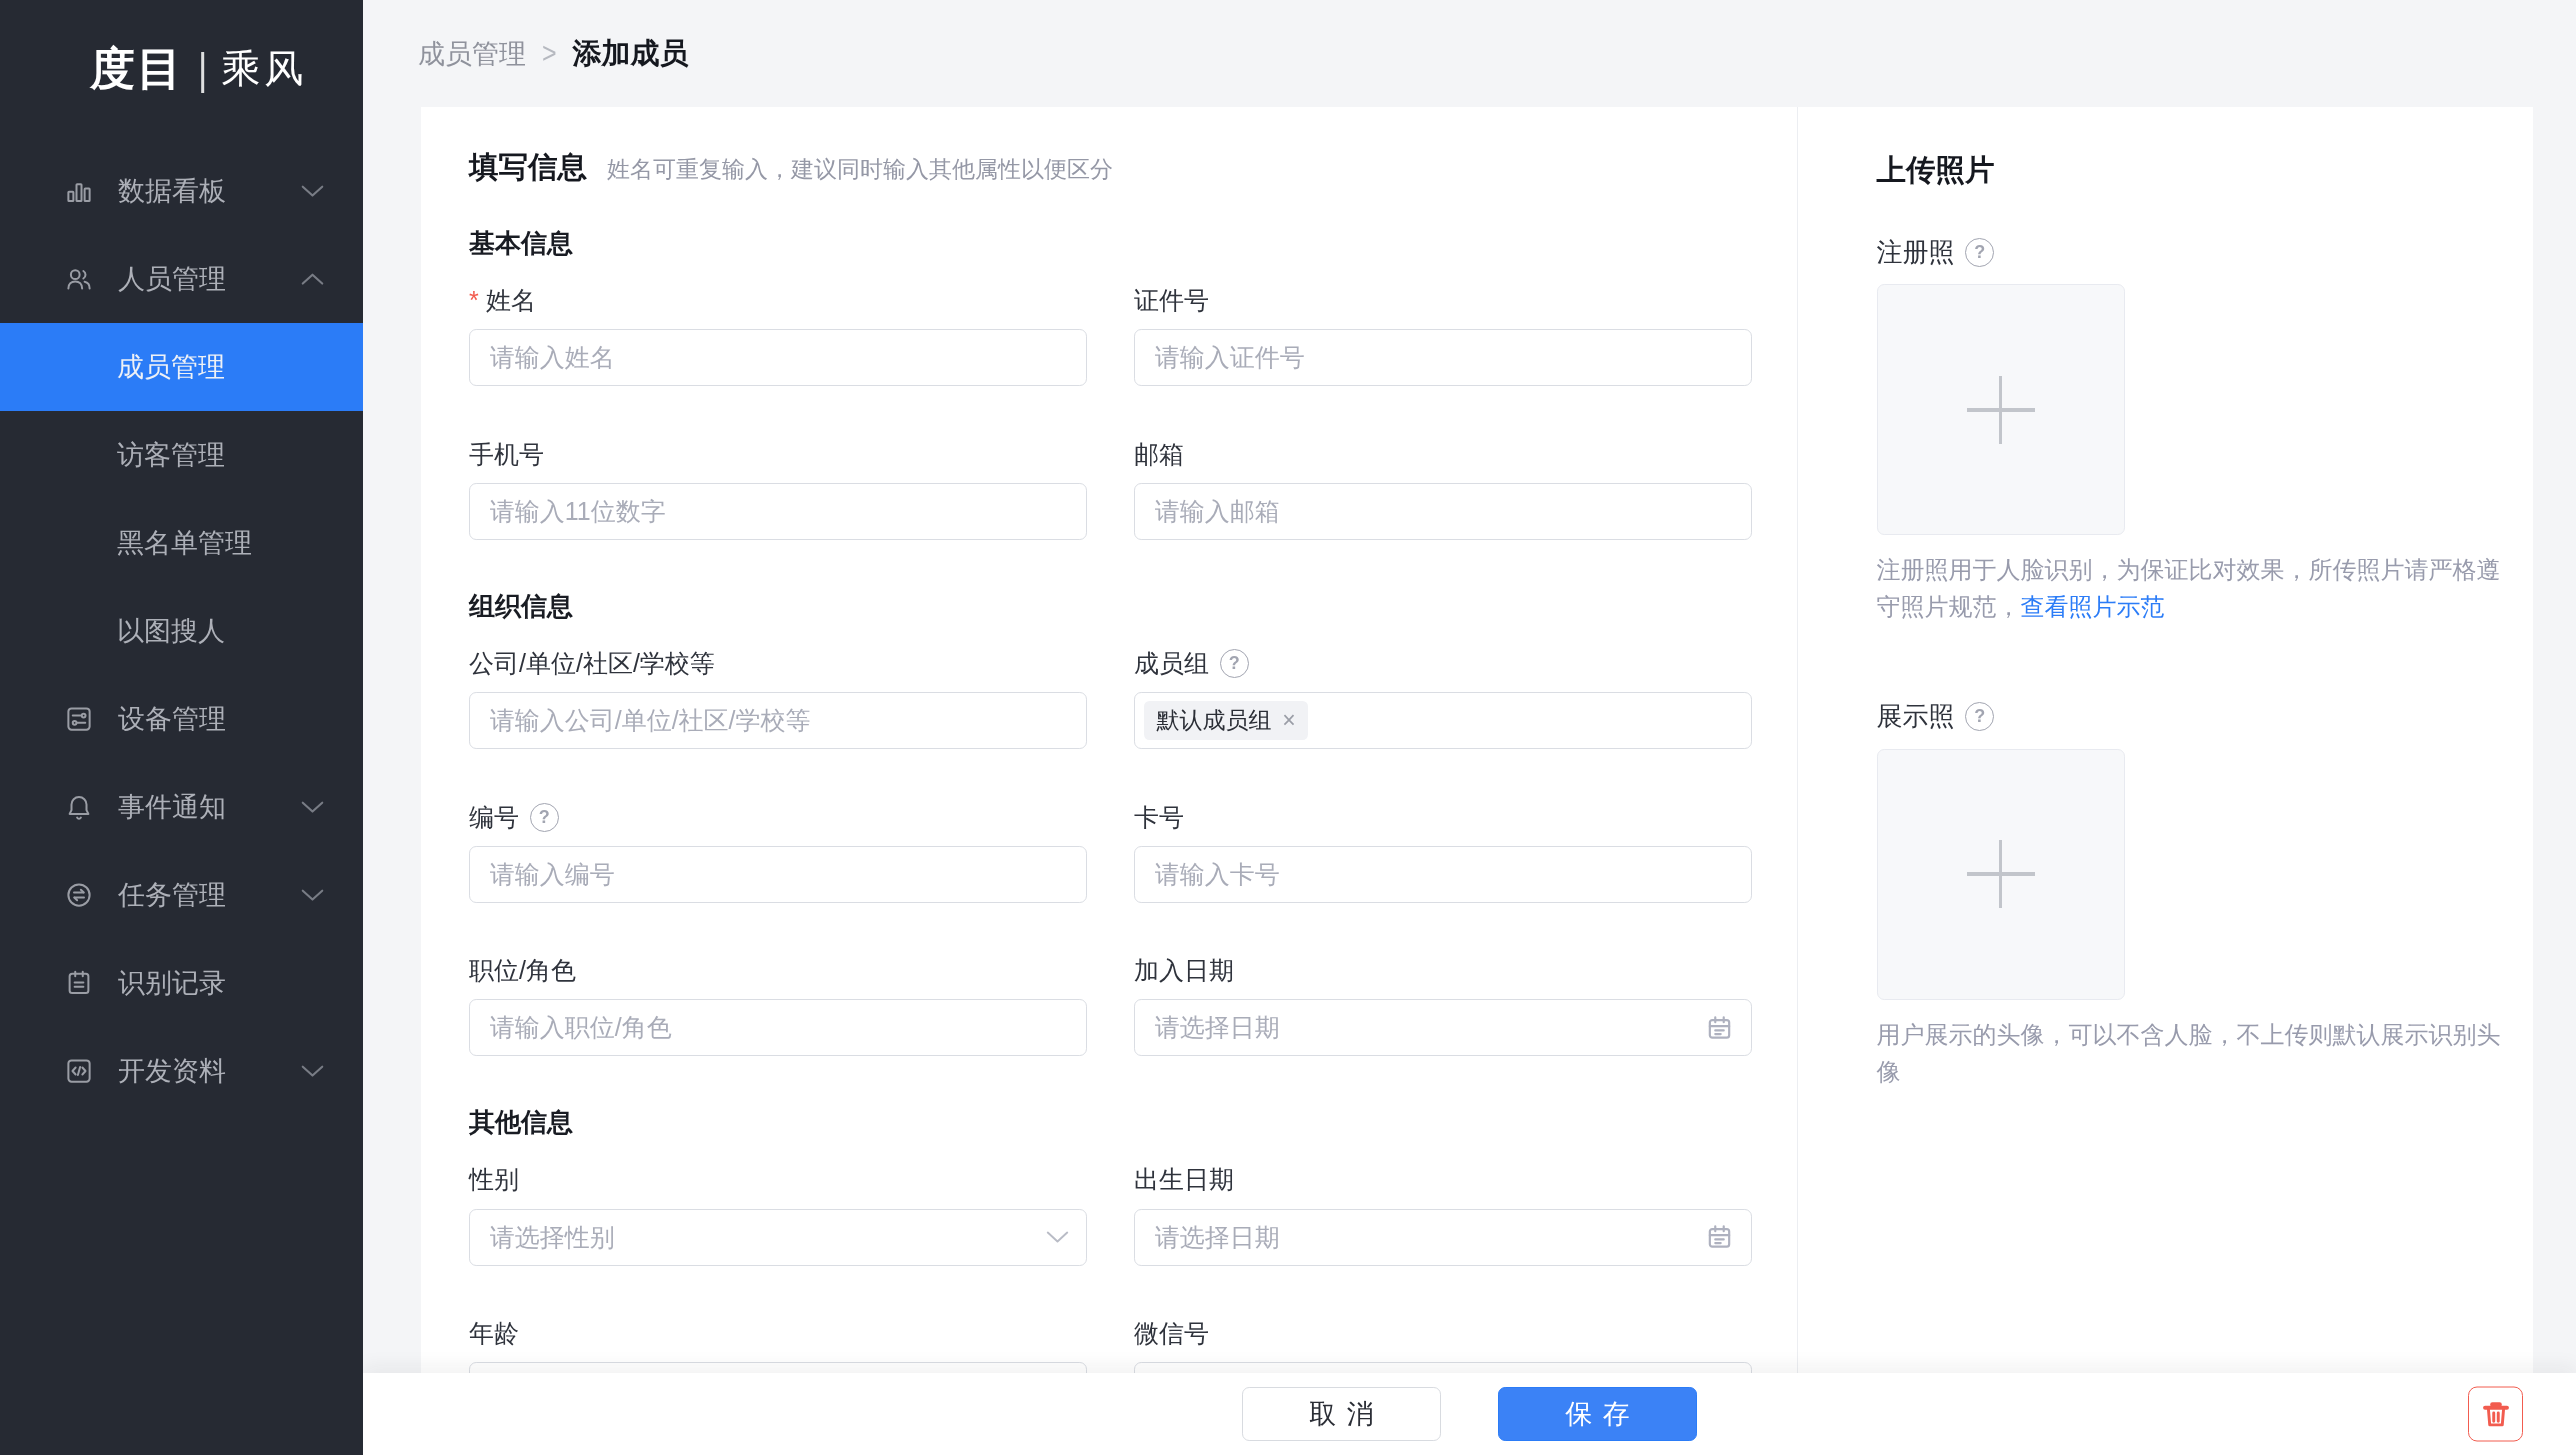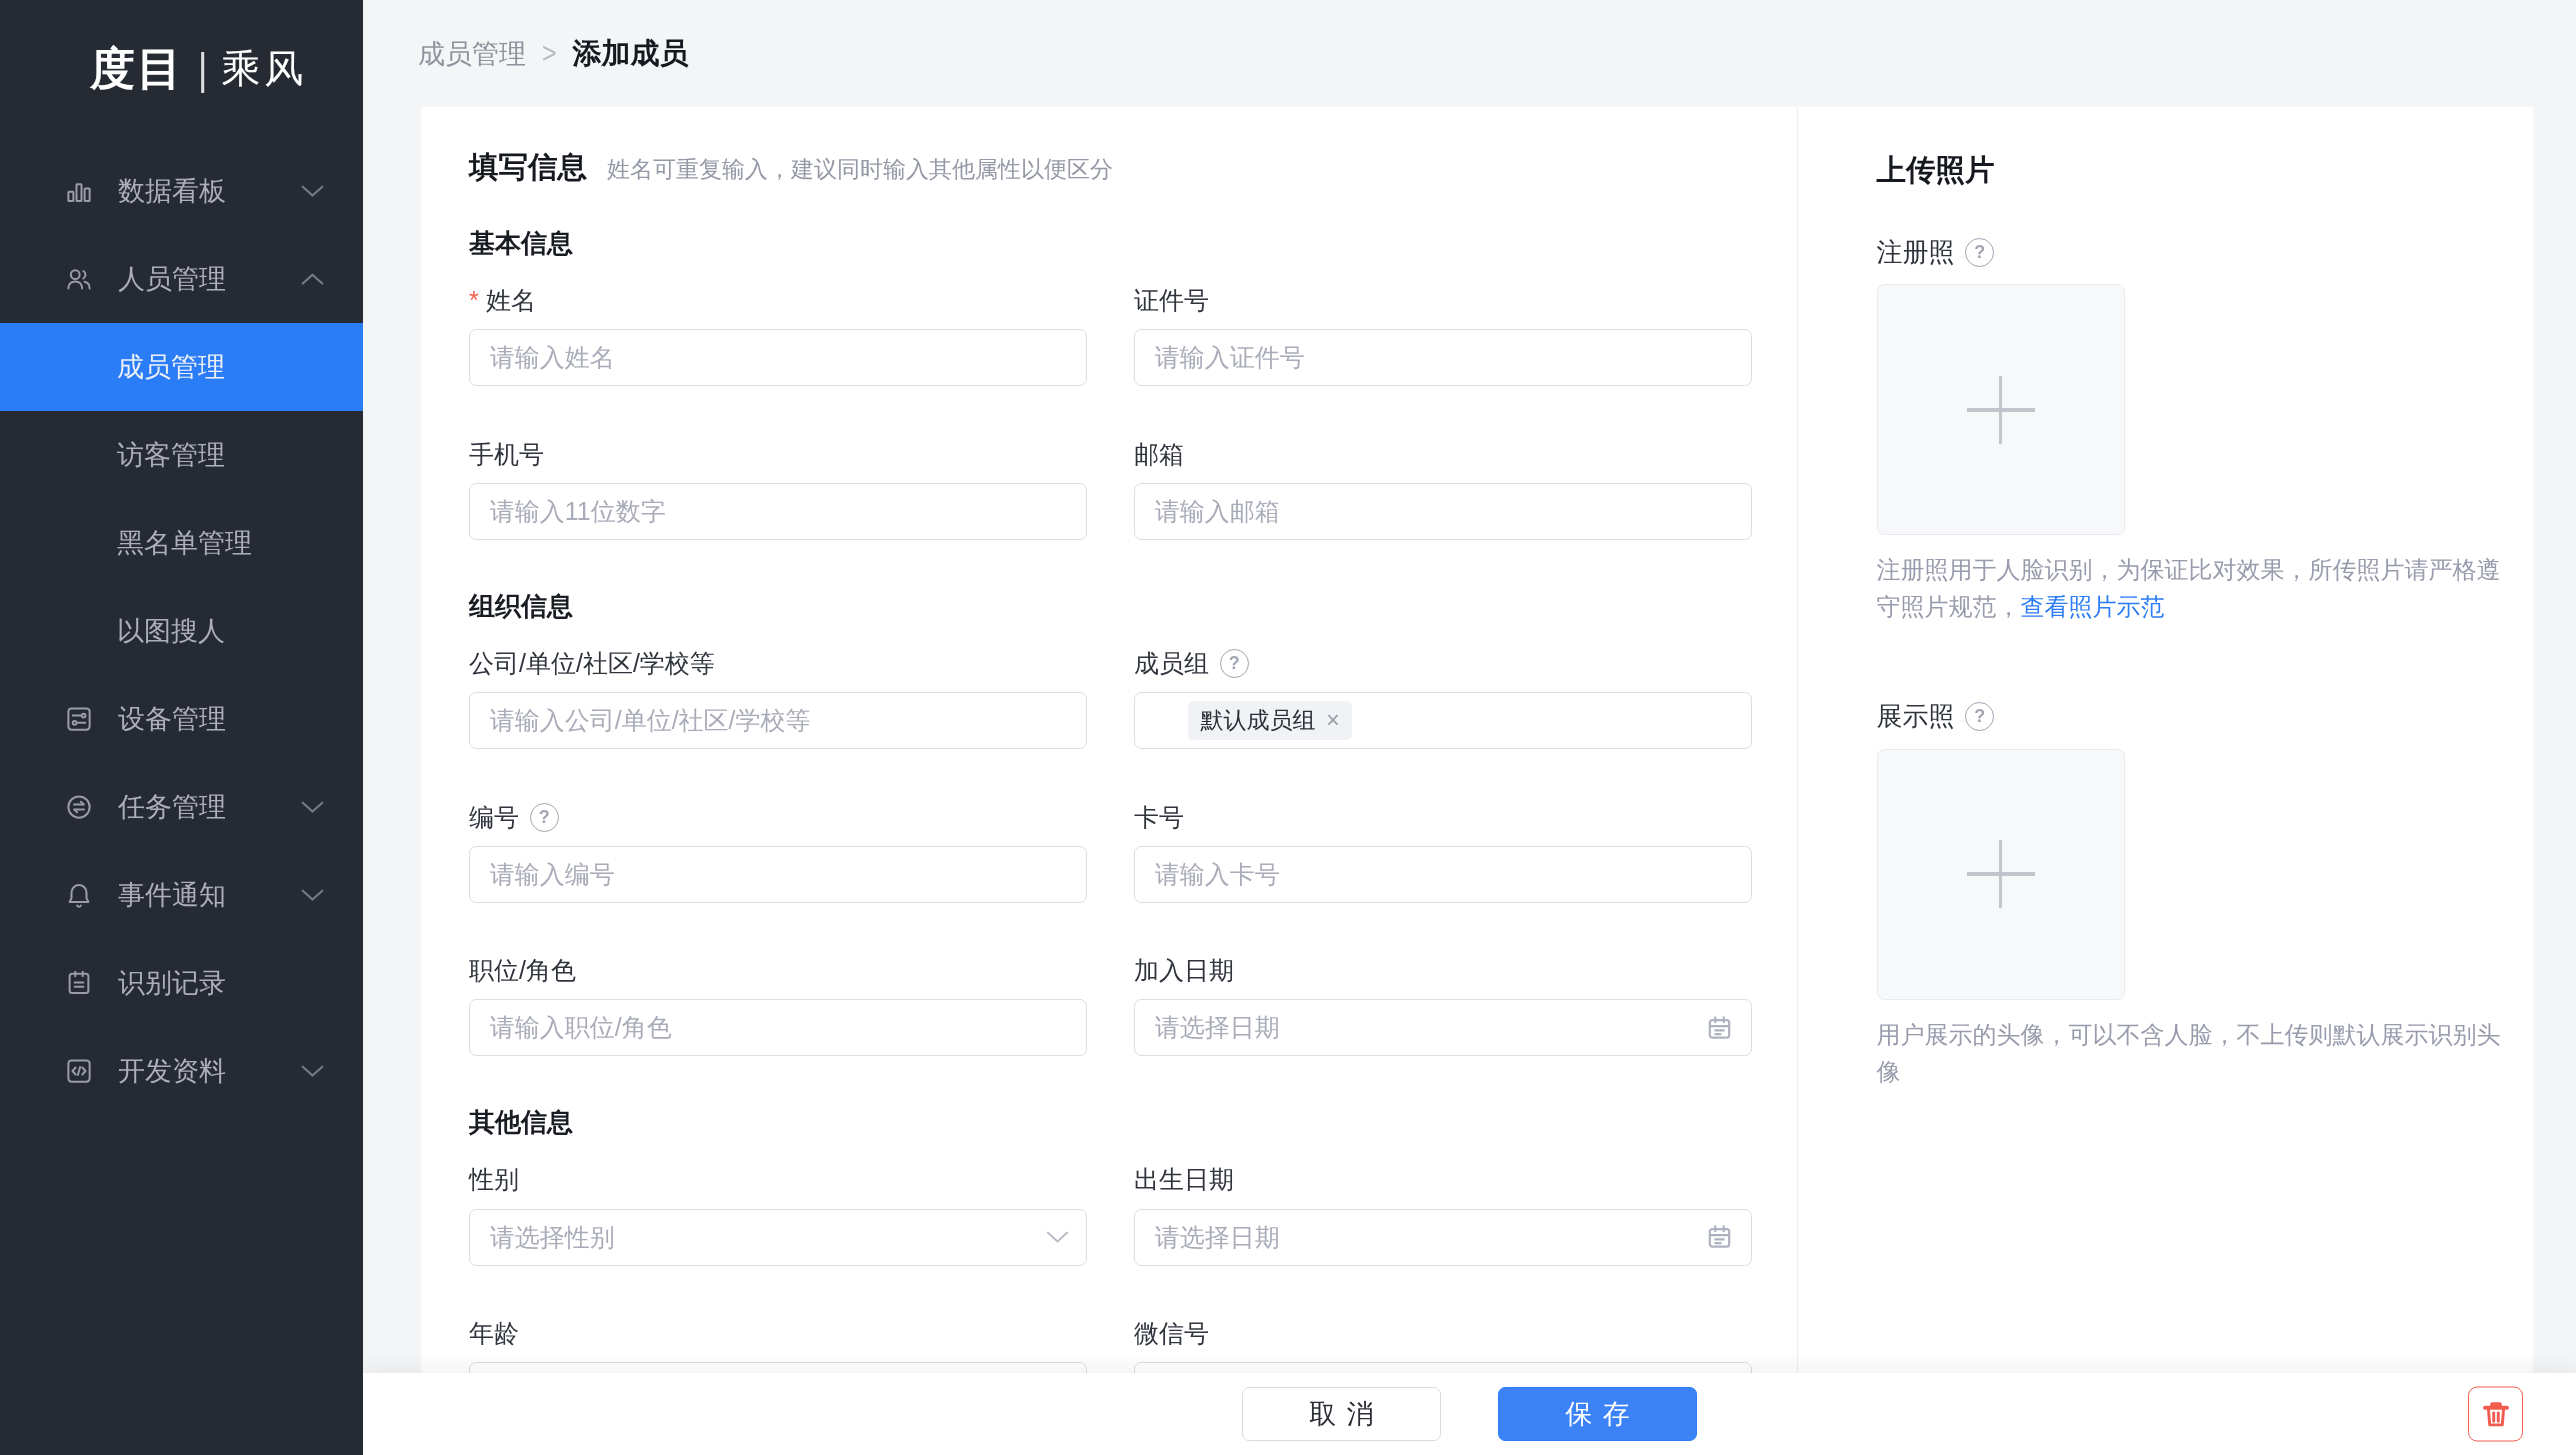--- a/index.html
+++ b/index.html
@@ -51,7 +51,7 @@
   .iicon svg { width:29px; height:29px; stroke:#aeb1bf; fill:none; stroke-width:1.8; stroke-linecap:round; stroke-linejoin:round; }
   .chev-down svg { width:23px; height:14.3px; stroke:#b9bcc6; fill:none; stroke-width:2.2; }
   .tagbox { height:57px; border:1.8px solid #dadde3; border-radius:7.2px; display:flex; align-items:center; padding:0 9px; cursor:text; }
-  .tag { display:flex; align-items:center; background:#f1f2f5; border-radius:5.4px; height:39px; padding:0 12.5px; font-size:23px; color:#2b2e36;margin-left:44px; }
+  .tag { display:flex; align-items:center; background:#f1f2f5; border-radius:5.4px; height:39px; padding:0 12.5px; font-size:23px; color:#2b2e36; }
   .tag-x { margin-left:10.7px; color:#9a9da6; font-size:23px; cursor:pointer; line-height:1; }
 
   

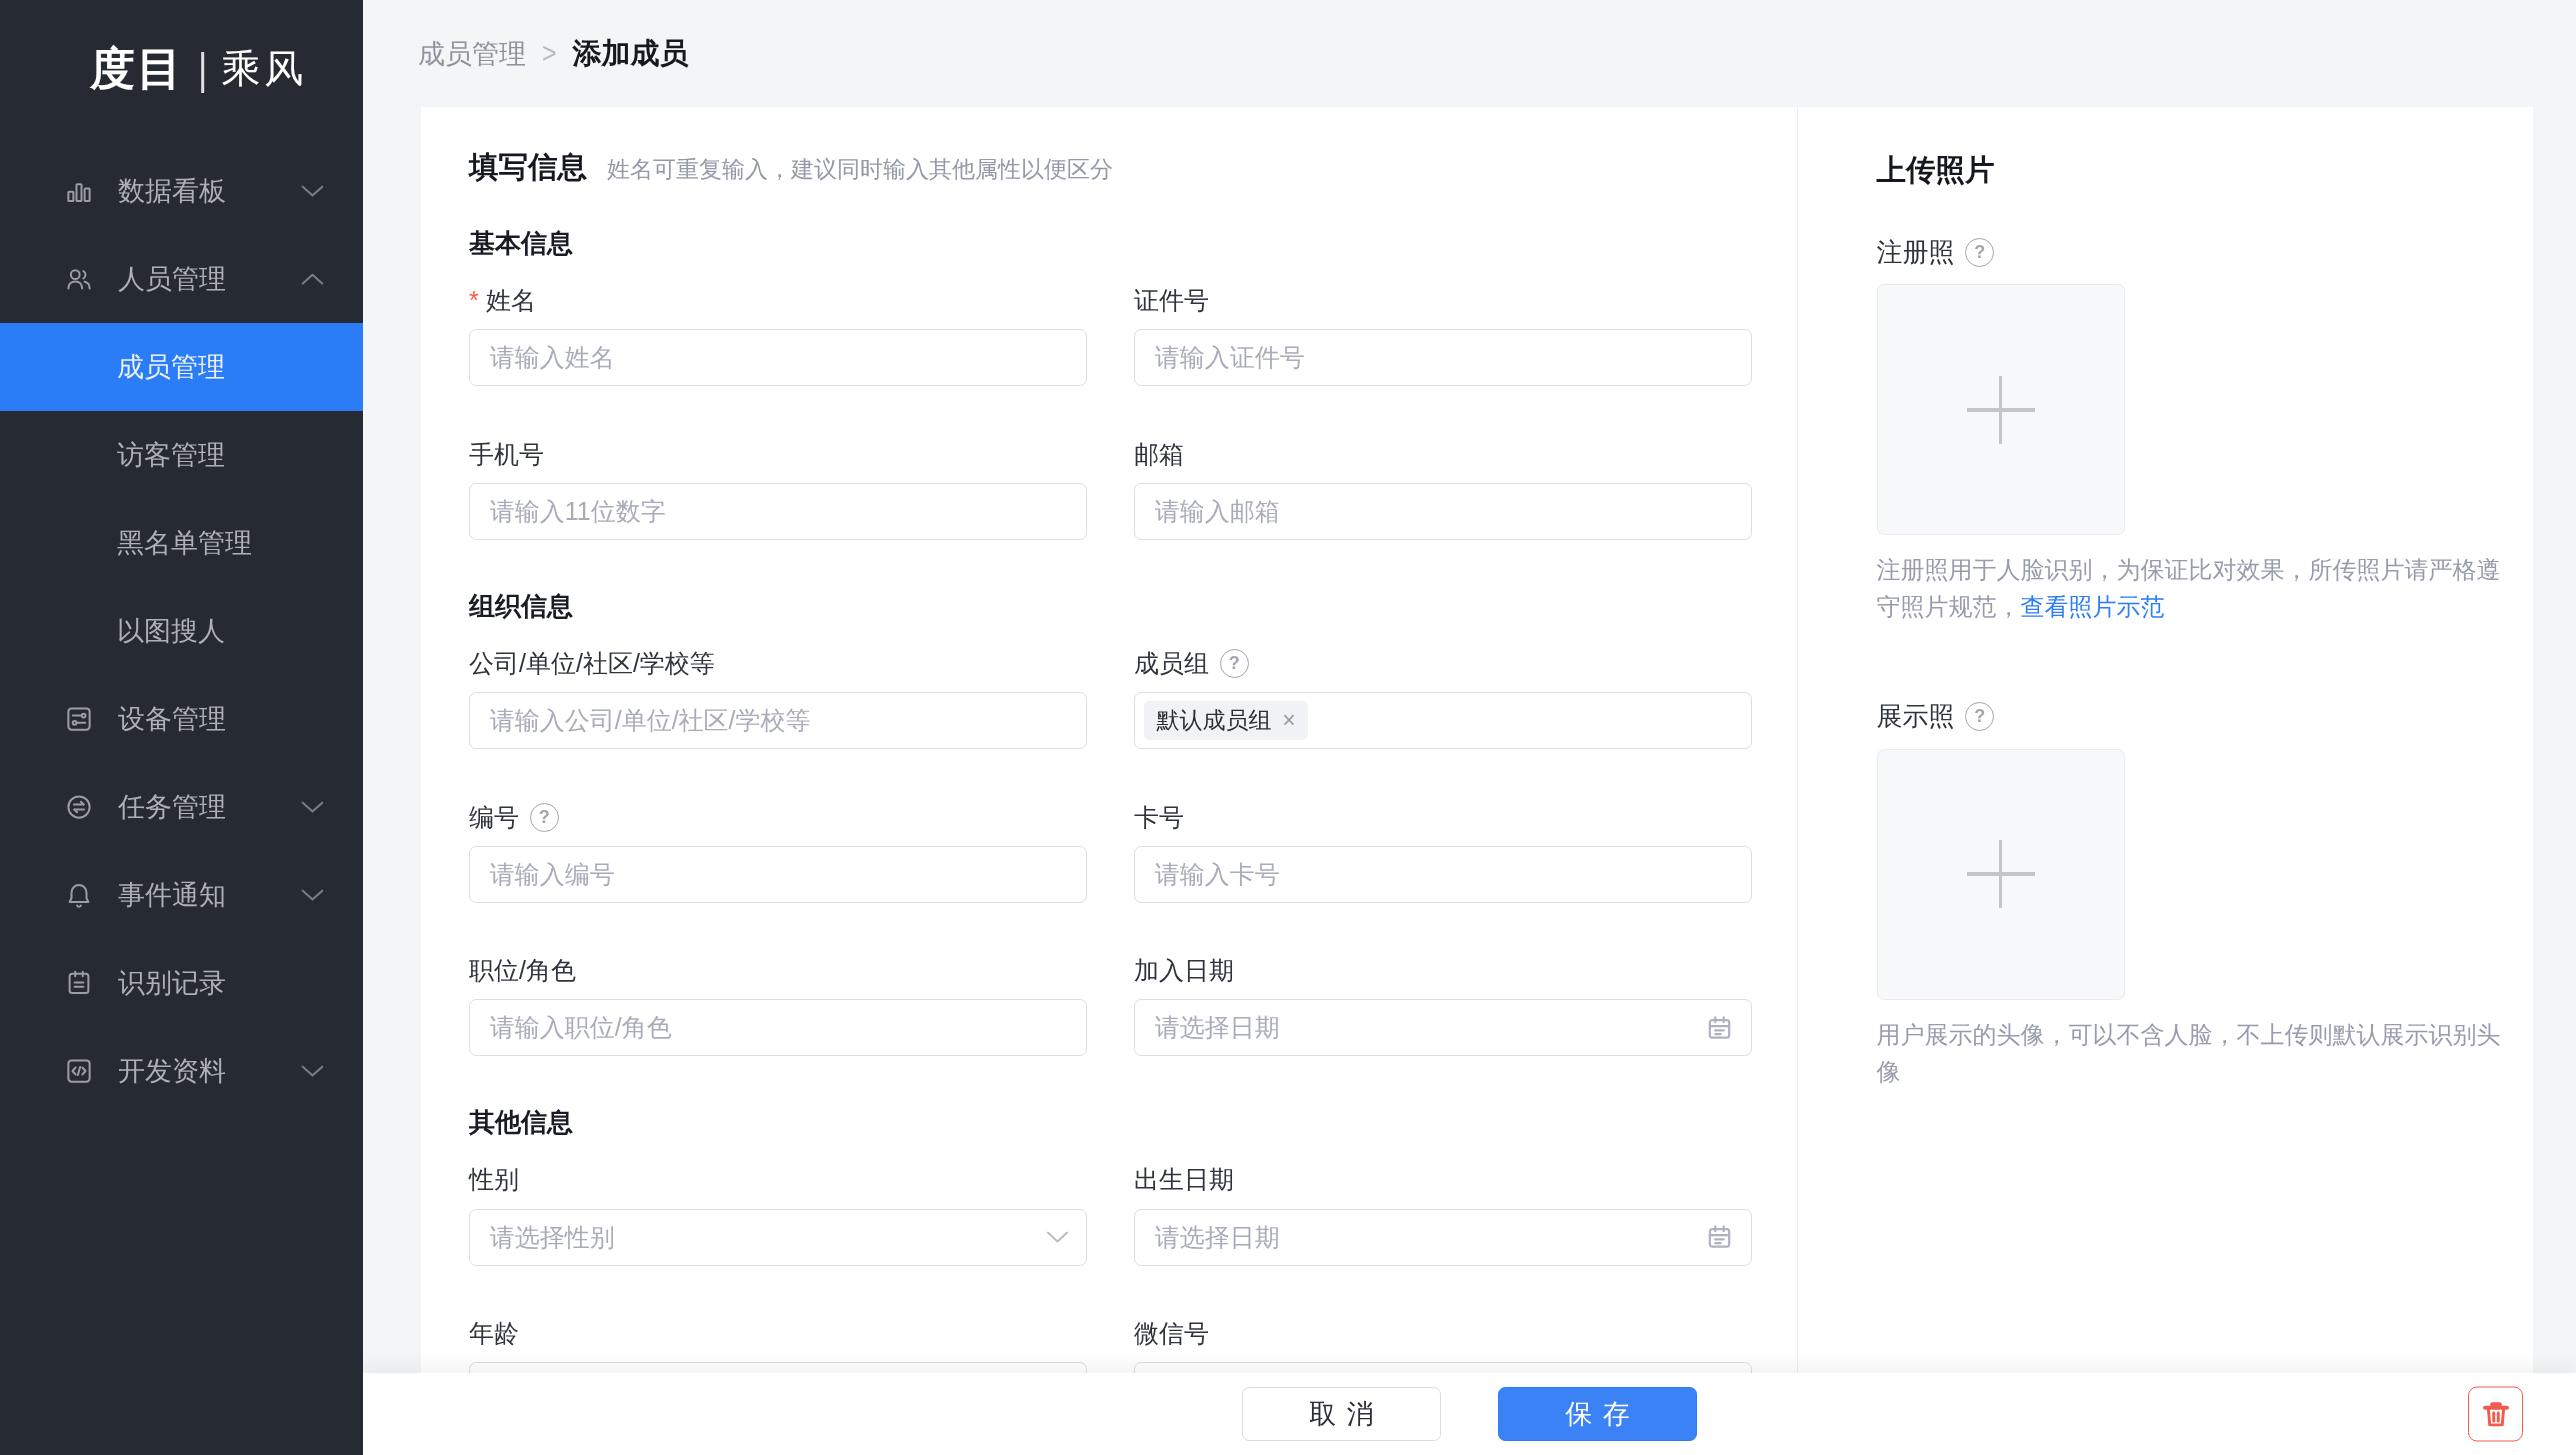--- a/index.html
+++ b/index.html
@@ -150,6 +150,21 @@
     <div class="menu-item">
       <span class="mi-icon">
         <svg viewBox="0 0 24 24">
+            <path d="M12 4a6 6 0 0 0-6 6v4.5L4.5 17.5h15L18 14.5V10a6 6 0 0 0-6-6z"></path>
+            <path d="M10.5 20.5a1.7 1.7 0 0 0 3 0"></path>
+          </svg>
+      </span>
+      <span class="mi-label">事件通知</span>
+      <span class="mi-chevron">
+        <svg viewBox="0 0 26 16">
+            <path d="M2 3 L13 13 L24 3"></path>
+          </svg>
+      </span>
+    </div>
+
+    <div class="menu-item">
+      <span class="mi-icon">
+        <svg viewBox="0 0 24 24">
             <circle cx="12" cy="12" r="8.5"></circle>
             <path d="M8 10h7.5"></path>
             <path d="M13.5 7.8 15.8 10"></path>
@@ -158,21 +173,6 @@
           </svg>
       </span>
       <span class="mi-label">任务管理</span>
-      <span class="mi-chevron">
-        <svg viewBox="0 0 26 16">
-            <path d="M2 3 L13 13 L24 3"></path>
-          </svg>
-      </span>
-    </div>
-
-    <div class="menu-item">
-      <span class="mi-icon">
-        <svg viewBox="0 0 24 24">
-            <path d="M12 4a6 6 0 0 0-6 6v4.5L4.5 17.5h15L18 14.5V10a6 6 0 0 0-6-6z"></path>
-            <path d="M10.5 20.5a1.7 1.7 0 0 0 3 0"></path>
-          </svg>
-      </span>
-      <span class="mi-label">事件通知</span>
       <span class="mi-chevron">
         <svg viewBox="0 0 26 16">
             <path d="M2 3 L13 13 L24 3"></path>

